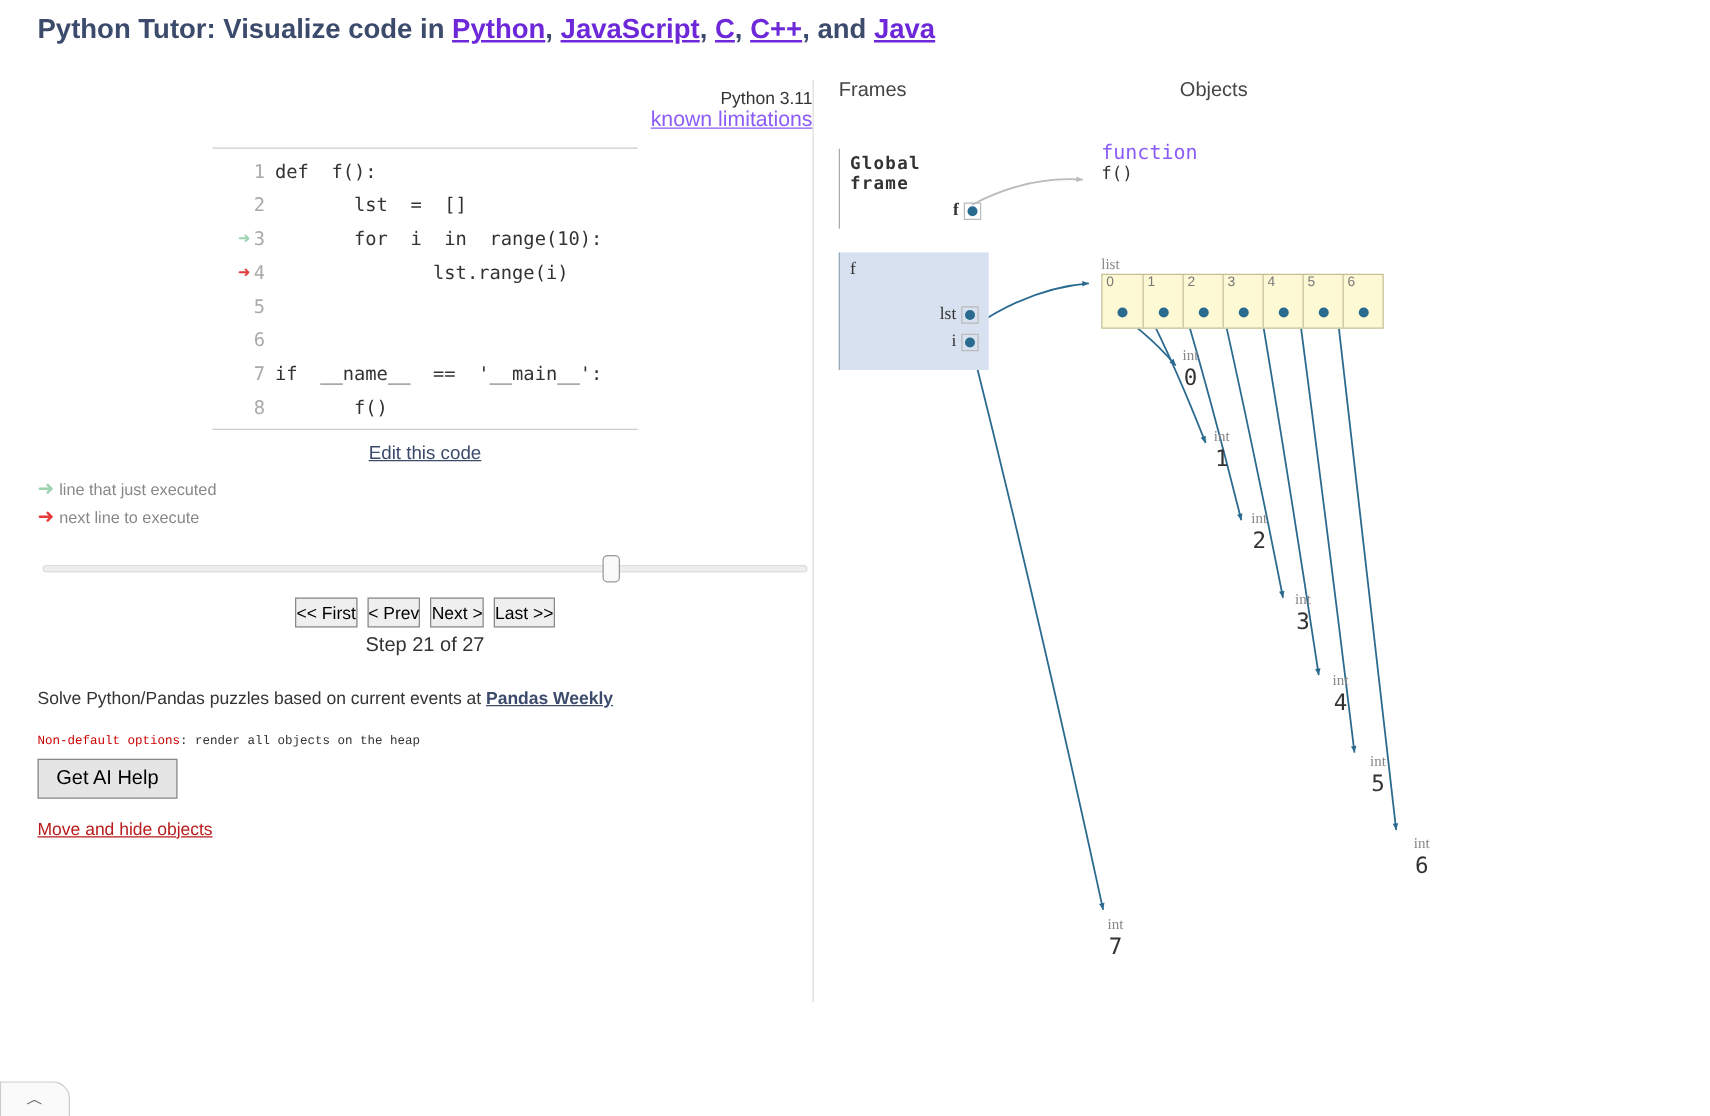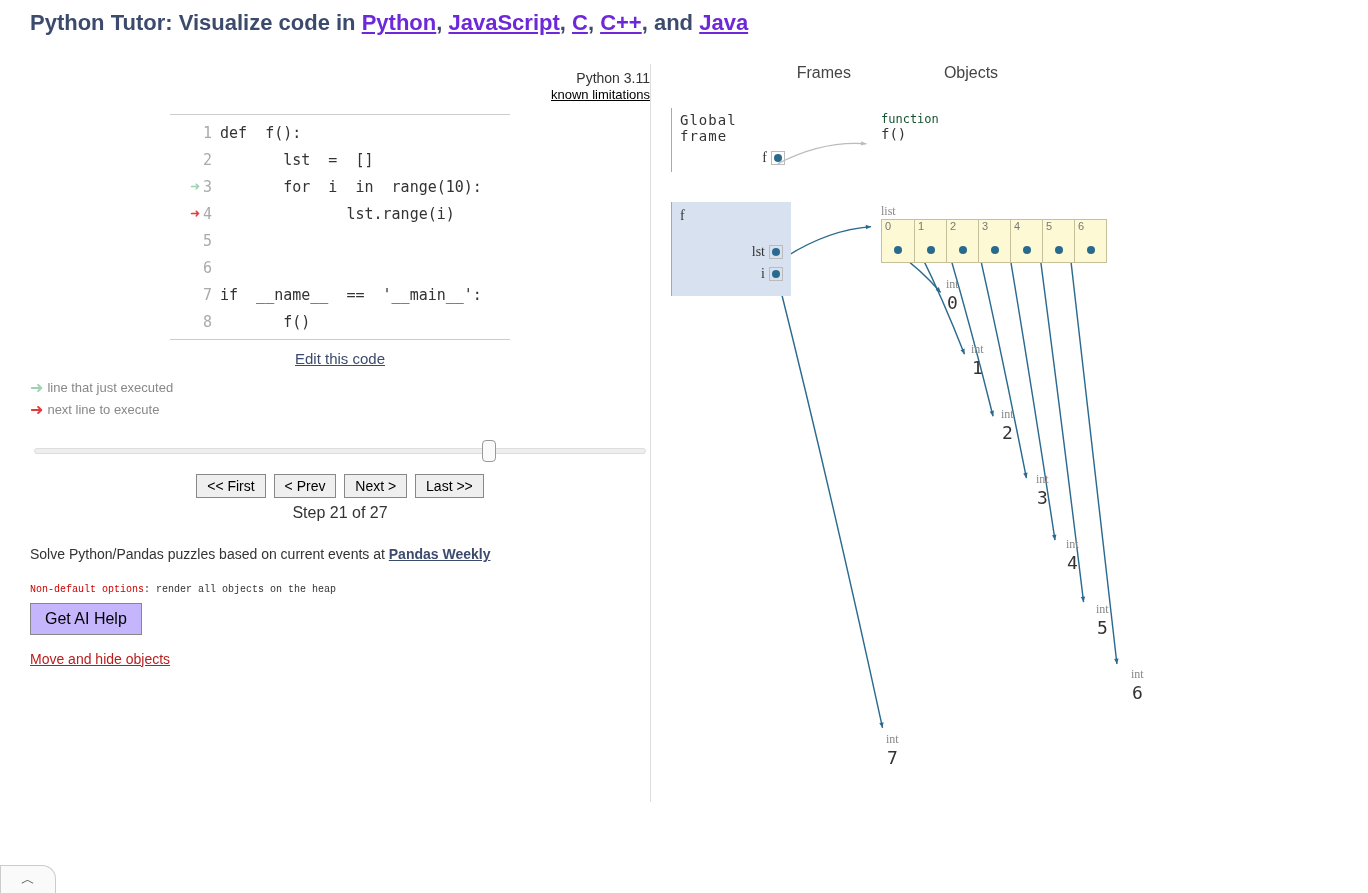--- a/index.html
+++ b/index.html
@@ -103,7 +103,7 @@
   .move-hide a { color:#b91c1c; text-decoration:underline; font-size:14px;}
   
   .viz-headers { display:flex; font-size:16px; color:#444;}
-  .vh-frames { width:180px; text-align:right;}
+  .vh-frames { width:180px; text-align:left;}
   .vh-objects { width:120px; text-align:center; margin-left:60px;}
   .viz-body { position:relative; height:720px;}
   

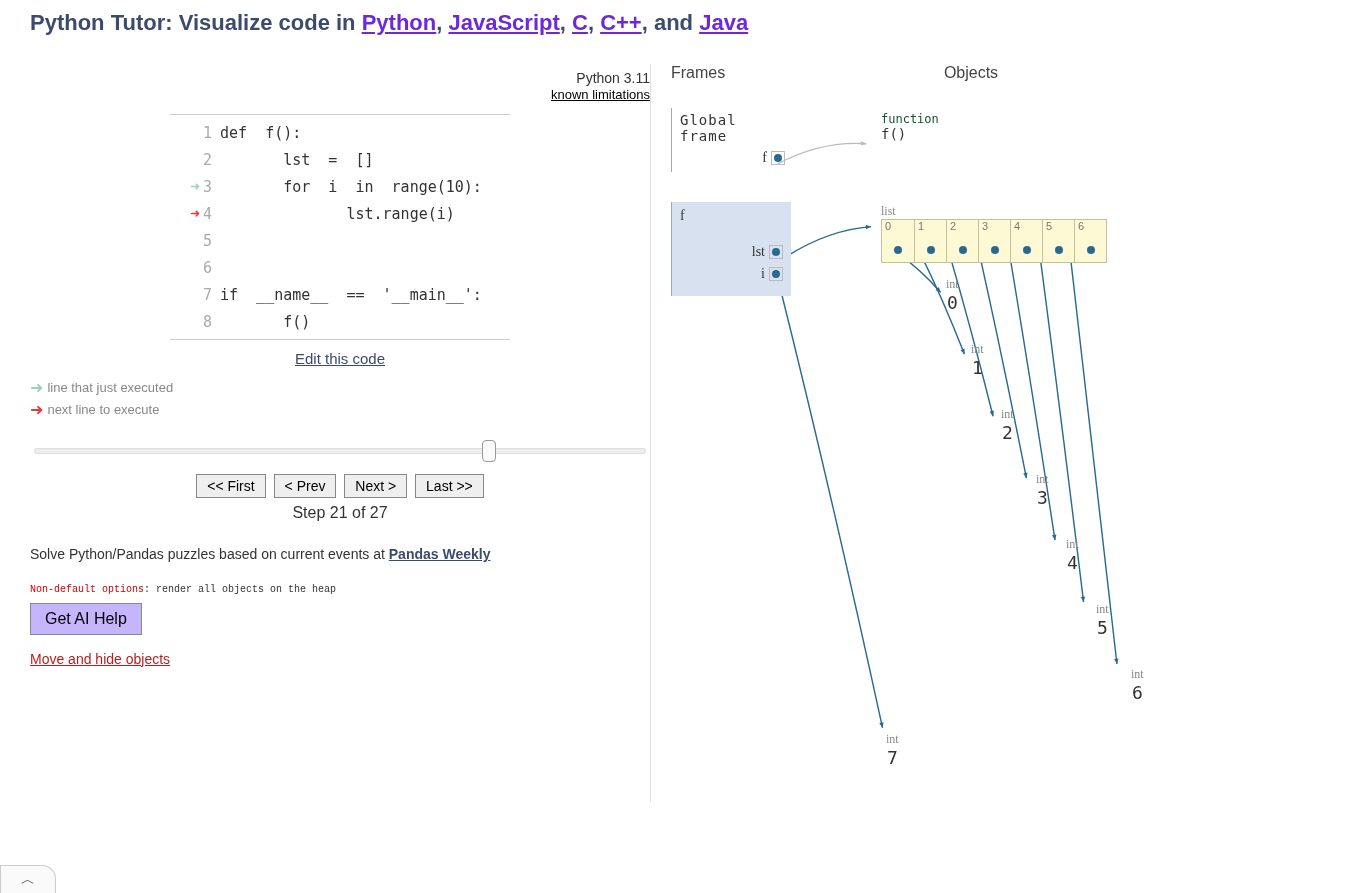--- a/index.html
+++ b/index.html
@@ -44,9 +44,9 @@
     padding-top: 6px;
   }
   .code-header a {
-    color: #000000;
+    color: #8b5cf6;
     text-decoration: underline;
-    font-size: 13px;
+    font-size: 17px;
   }
   
   .code-area {

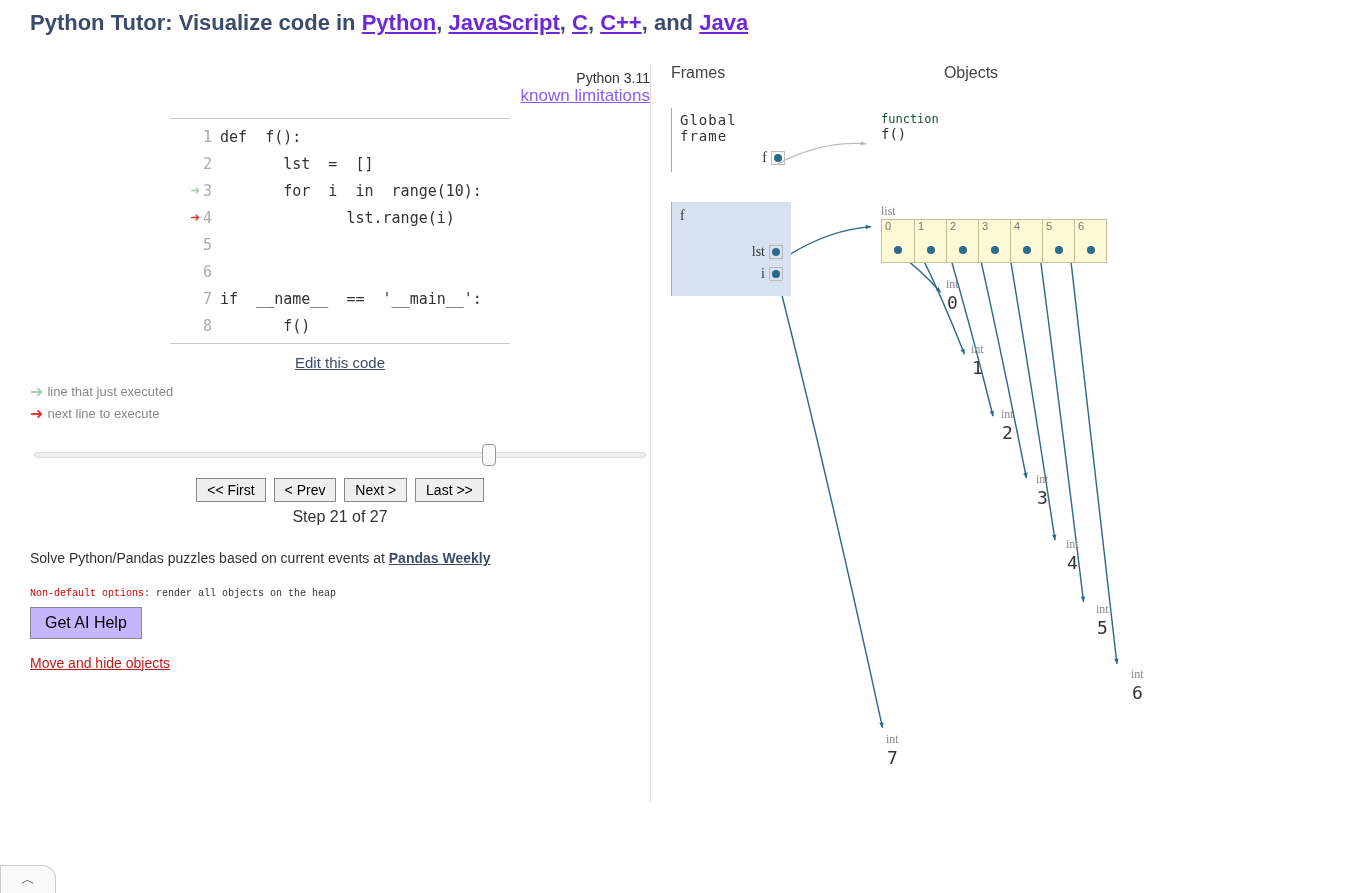--- a/index.html
+++ b/index.html
@@ -114,7 +114,7 @@
     font-family: Consolas, monospace;
     font-size:14px;
   }
-  .global-frame { top:26px; left:0; width:120px;}
+  .global-frame { top:37px; left:0; width:120px;font-weight:bold;}
   .global-frame .fname { font-size:14px; color:#333; letter-spacing:1px;}
   .var-row { display:flex; justify-content:flex-end; align-items:center; gap:4px; margin-top:6px;}
   .var-name { font-family:Verdana; font-size:14px;}

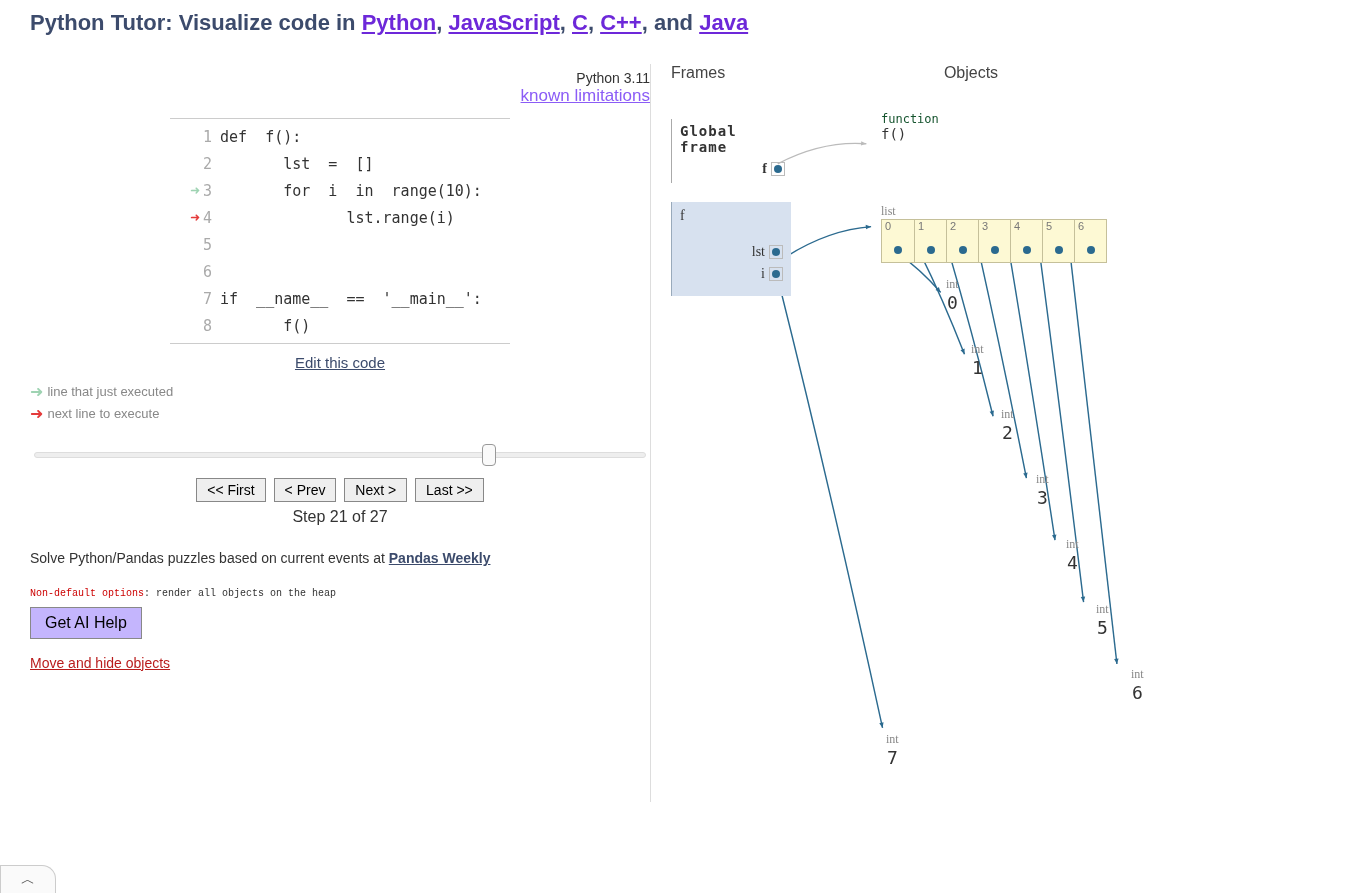--- a/index.html
+++ b/index.html
@@ -130,7 +130,7 @@
   .call-frame .fname { font-family:Verdana;}
   
   .obj-func { position:absolute; top:30px; left:210px; font-family: Consolas, monospace; font-size:14px;}
-  .obj-func .otype { font-size:12px; color:#14532d;text-align:right;}
+  .obj-func .otype { font-size:16px; color:#8b5cf6;text-align:right;}
   .obj-list { position:absolute; top:108px; left:210px;margin-top:14px;}
   .obj-list .otype { font-size:12px; color:#888; font-family:Verdana;}
   .list-table { display:flex; border:1px solid #c5c09a; background:#fdf9d4;}

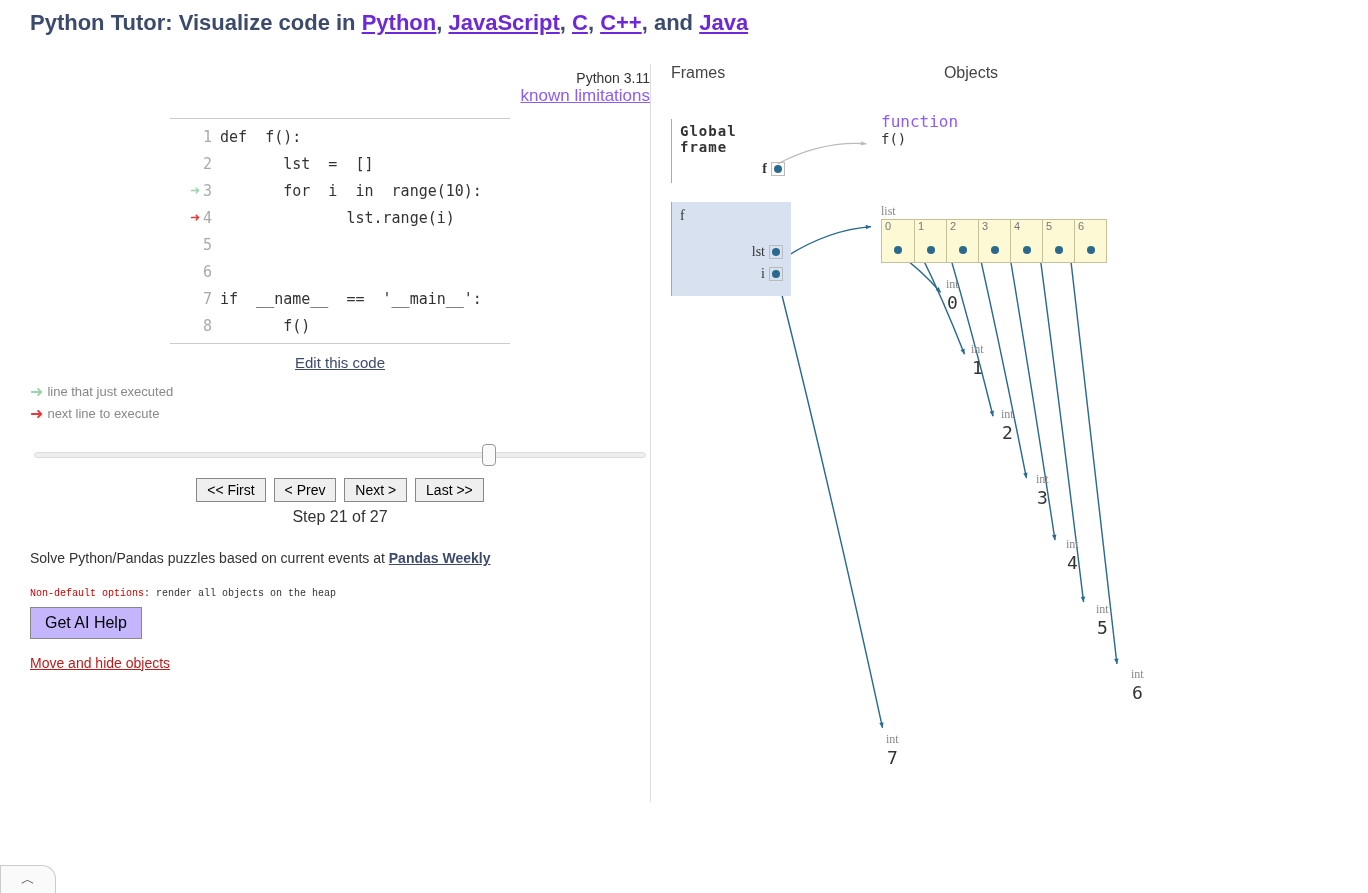--- a/index.html
+++ b/index.html
@@ -78,7 +78,7 @@
   .nav-buttons { text-align:center; margin-top:12px;}
   .nav-buttons button {
     font-size:14px;
-    padding:3px 10px;
+    padding:3px 0;
     border:1px solid #888;
     background:#efefef;
     cursor:pointer;

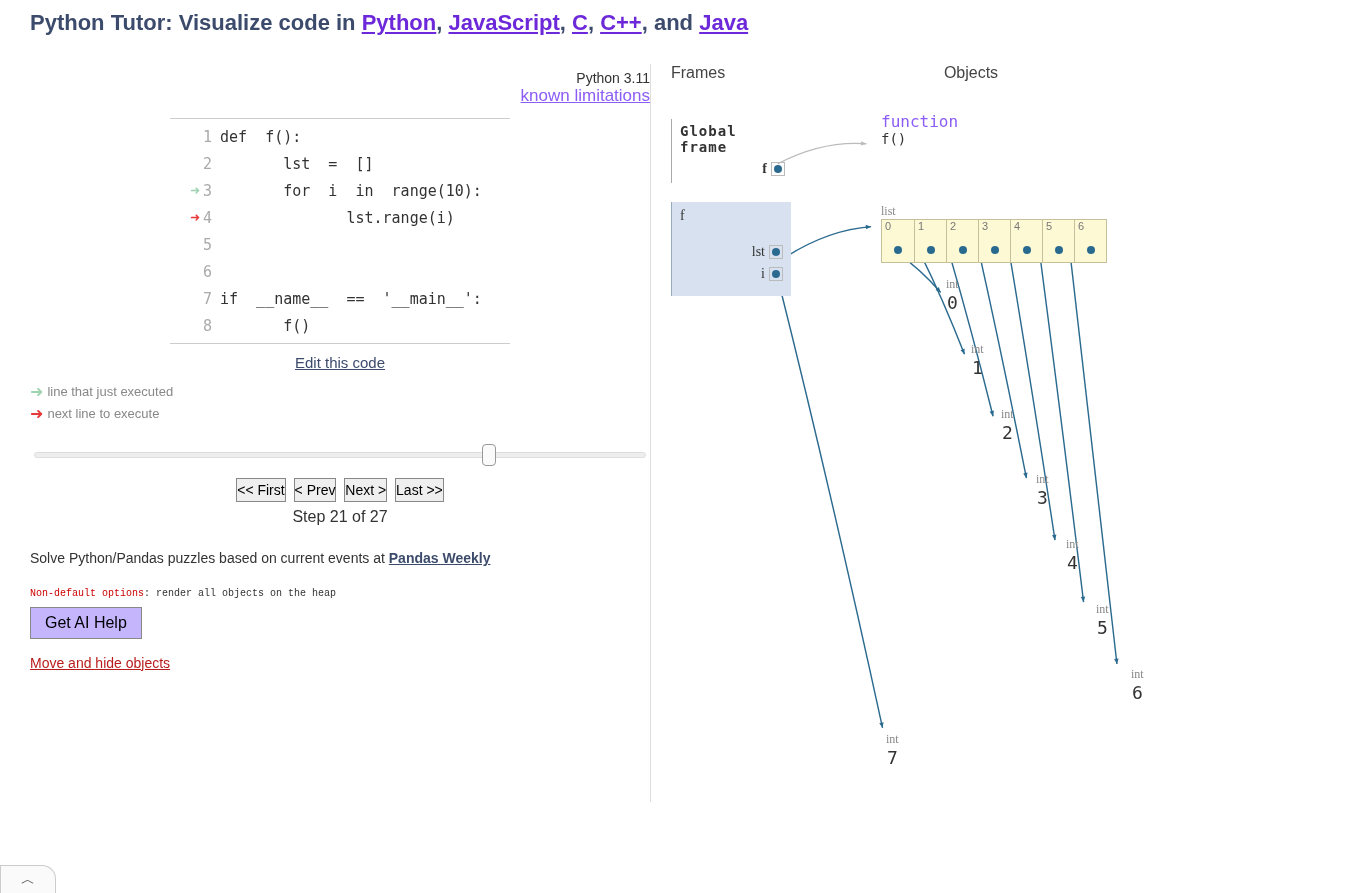--- a/index.html
+++ b/index.html
@@ -96,7 +96,7 @@
     padding:6px 14px;
     font-size:16px;
     border:1px solid #888;
-    background:#c4b5fd;
+    background:#e5e5e5;
     cursor:pointer;
   }
   .move-hide { margin-top:16px;}

